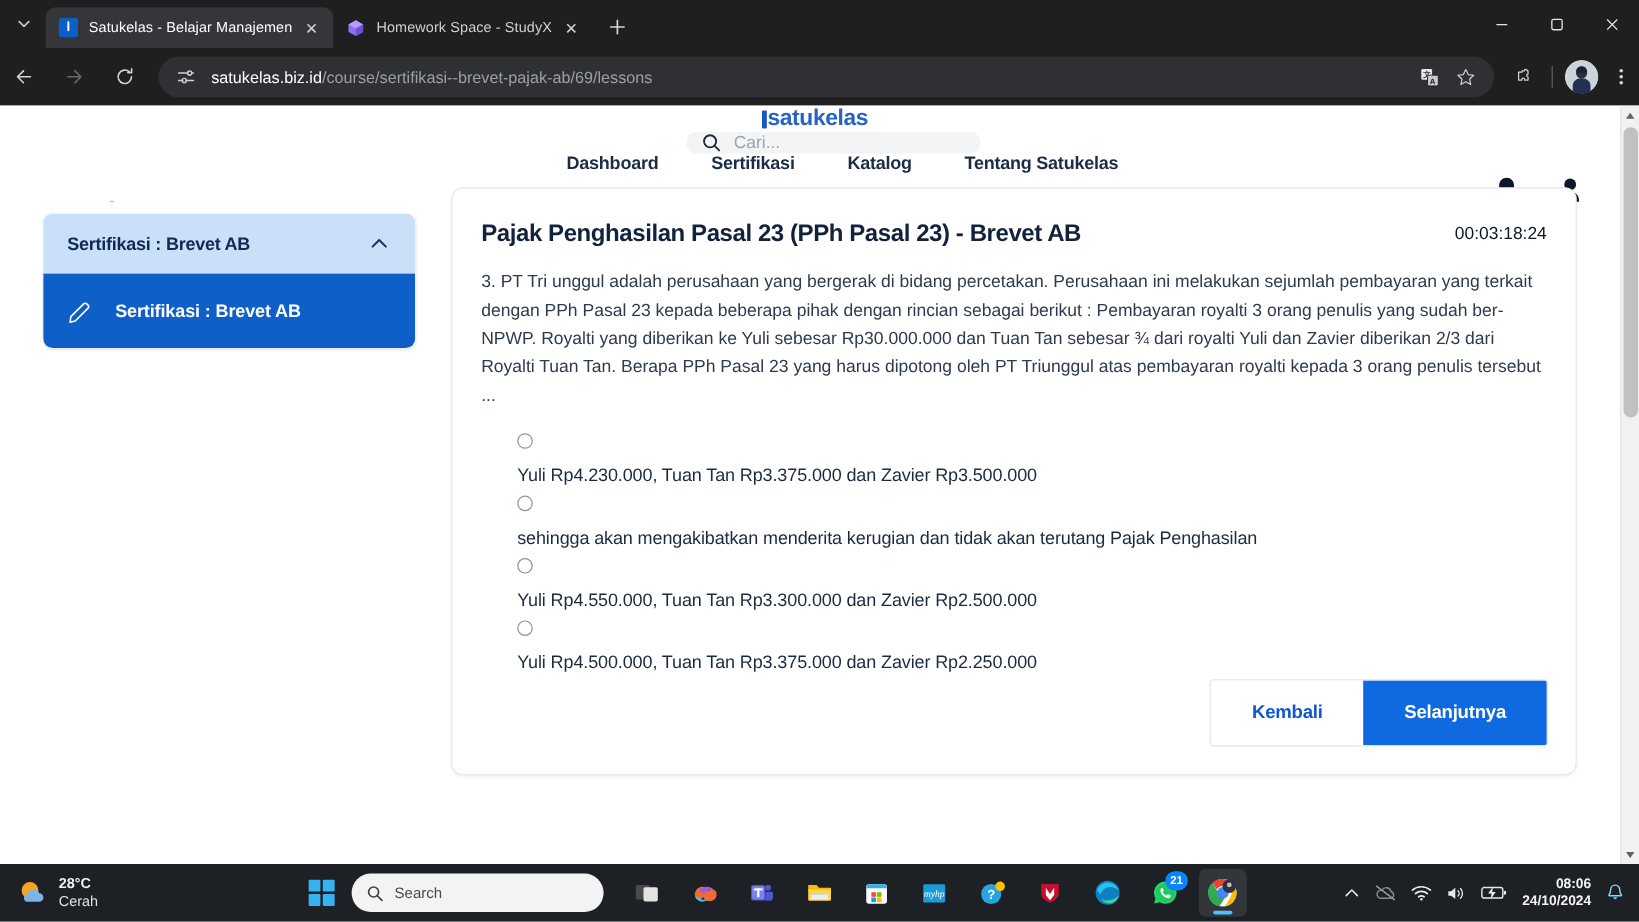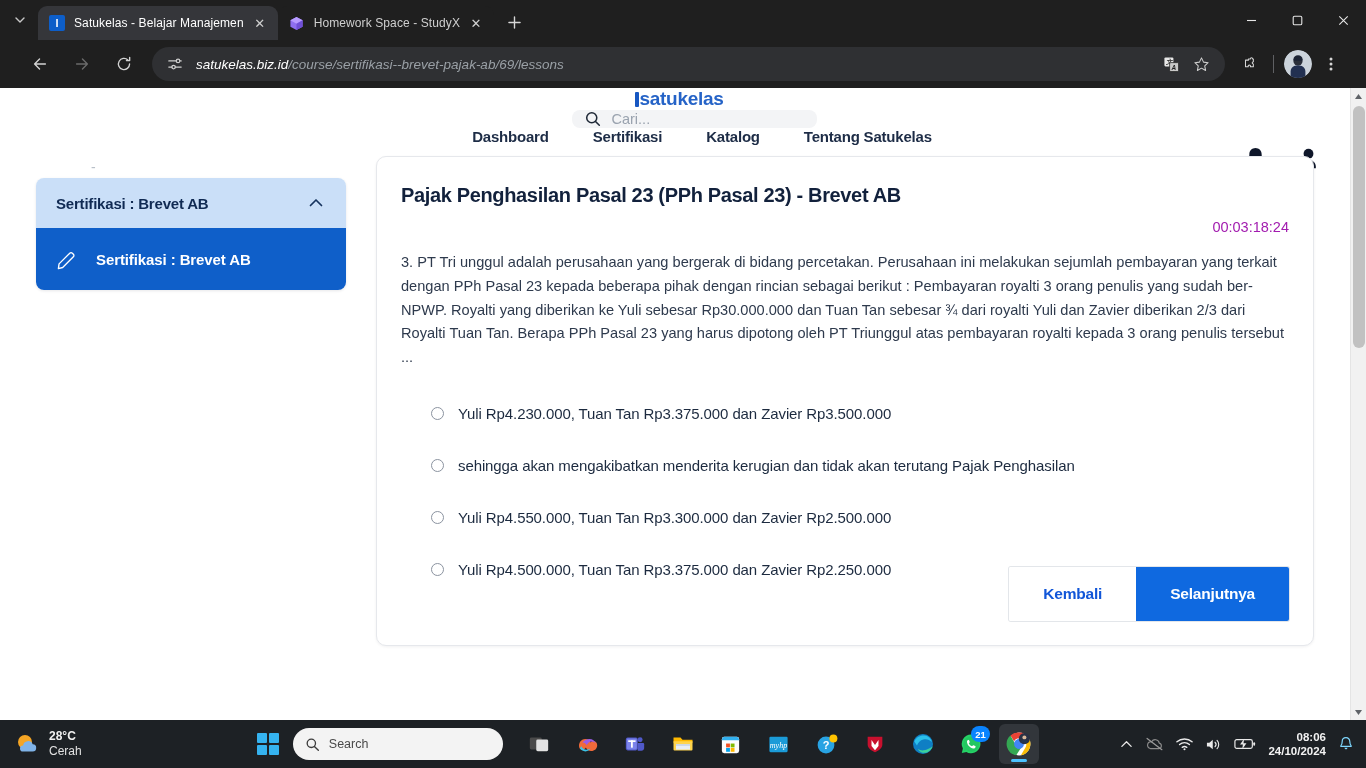--- a/index.html
+++ b/index.html
@@ -62,7 +62,7 @@
 
   .toolbar {
     height: 48px; background: #1f1f1f;
-    display: flex; align-items: center; padding: 0 20px; gap: 2px; font-style: italic;
+    display: flex; align-items: center; padding: 0 0; gap: 2px;
   }
   .nav-btn {
     width: 32px; height: 32px; margin: 0 4px;

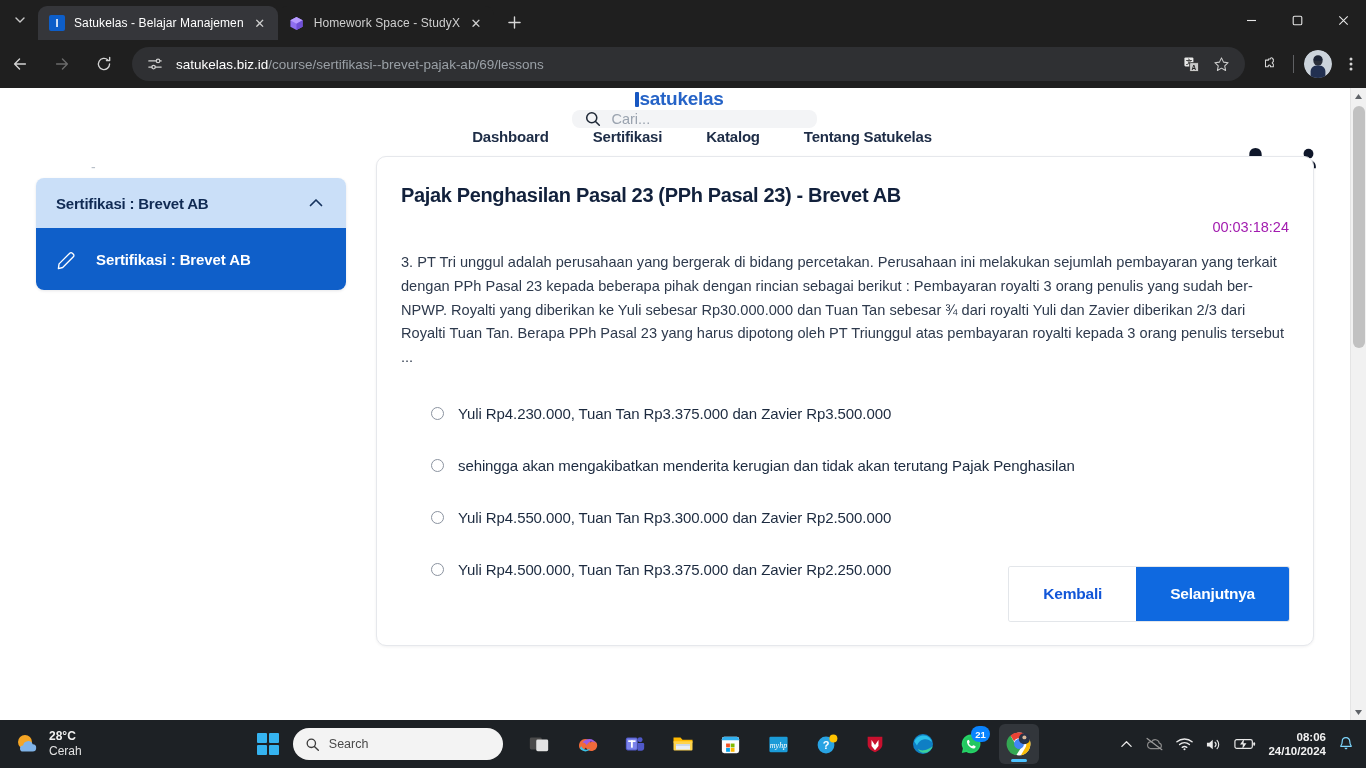--- a/index.html
+++ b/index.html
@@ -173,7 +173,7 @@
     font-size: 20px; font-weight: 700; color: #12213c; letter-spacing: -.35px;
     line-height: 1.25; flex: 1 1 auto;
   }
-  .timer { font-size: 14.5px; color: #a21caf; white-space: nowrap; padding-top: 4px; margin-top: 32px; }
+  .timer { font-size: 14.5px; color: #0f172a; white-space: nowrap; padding-top: 4px; }
   .q-body {
     margin-top: 16px; font-size: 14.6px; line-height: 1.63; color: #2e3a4d;
   }

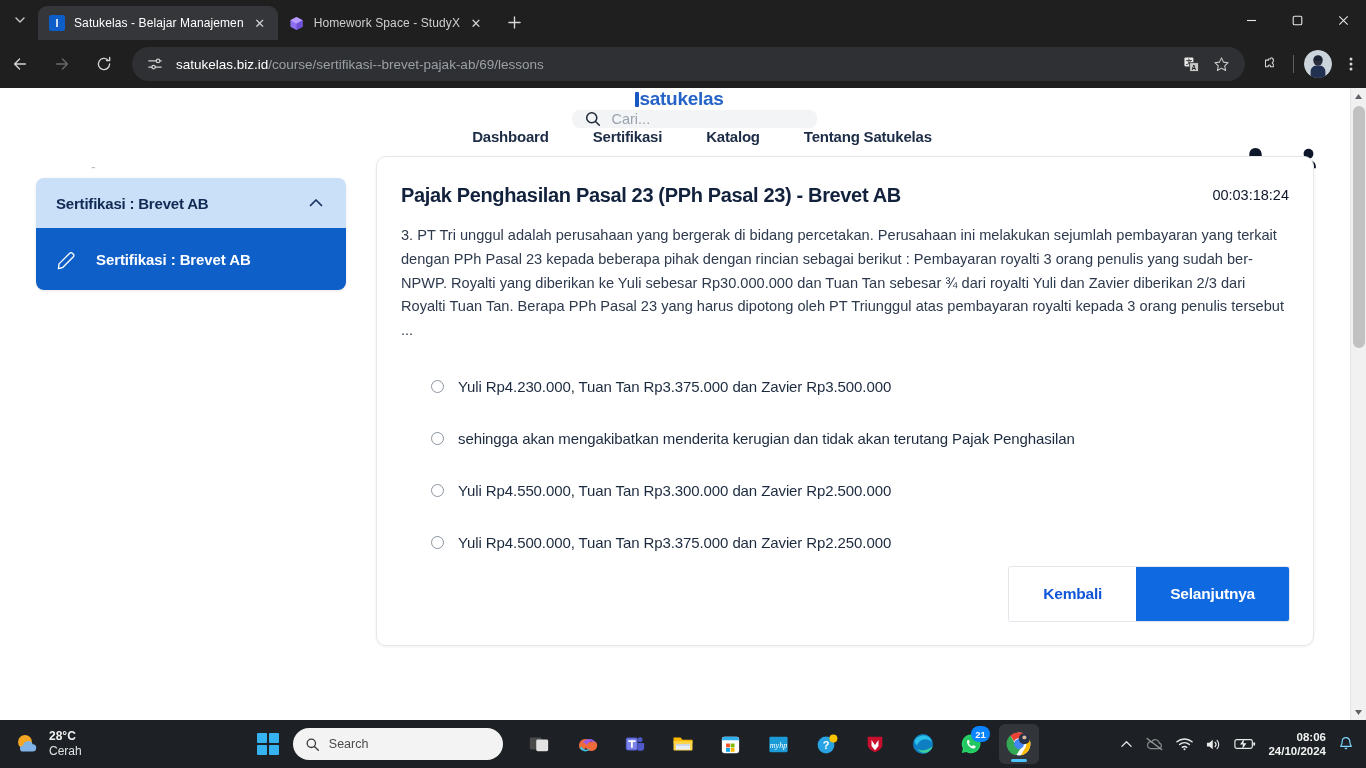--- a/index.html
+++ b/index.html
@@ -179,7 +179,7 @@
   }
   .options { margin-top: 18px; padding-left: 30px; }
   .option {
-    display: flex; align-items: center; gap: 14px; height: 52px; cursor: pointer;
+    display: flex; gap: 14px; height: 52px; cursor: pointer; flex-direction: column;
   }
   .radio {
     width: 13px; height: 13px; border: 1.3px solid #8b93a0; border-radius: 50%;

